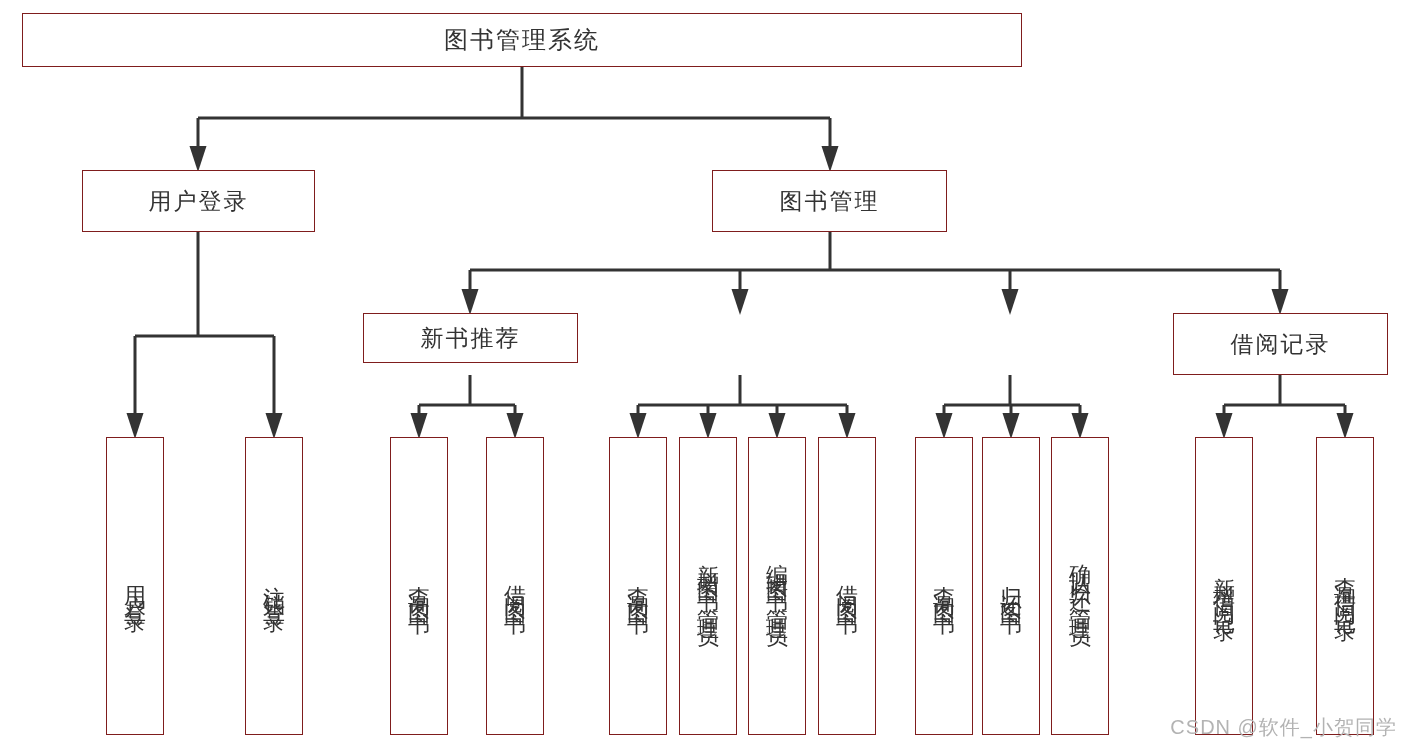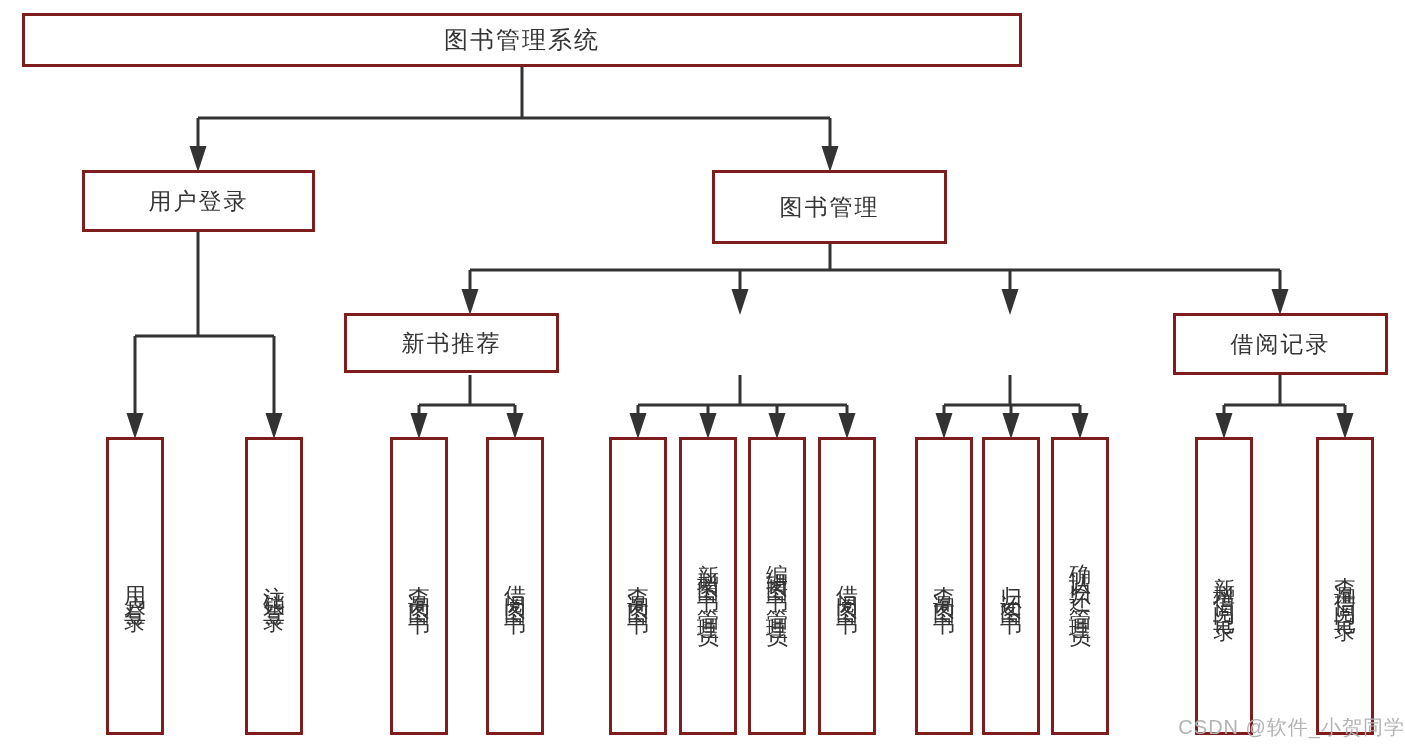--- a/index.html
+++ b/index.html
@@ -25,7 +25,7 @@
   .box {
     position: absolute;
     box-sizing: border-box;
-    border: 3px solid #7f1d1d;
+    border: 1px solid #7f1d1d;
     background: #ffffff;
     color: #333333;
     display: flex;

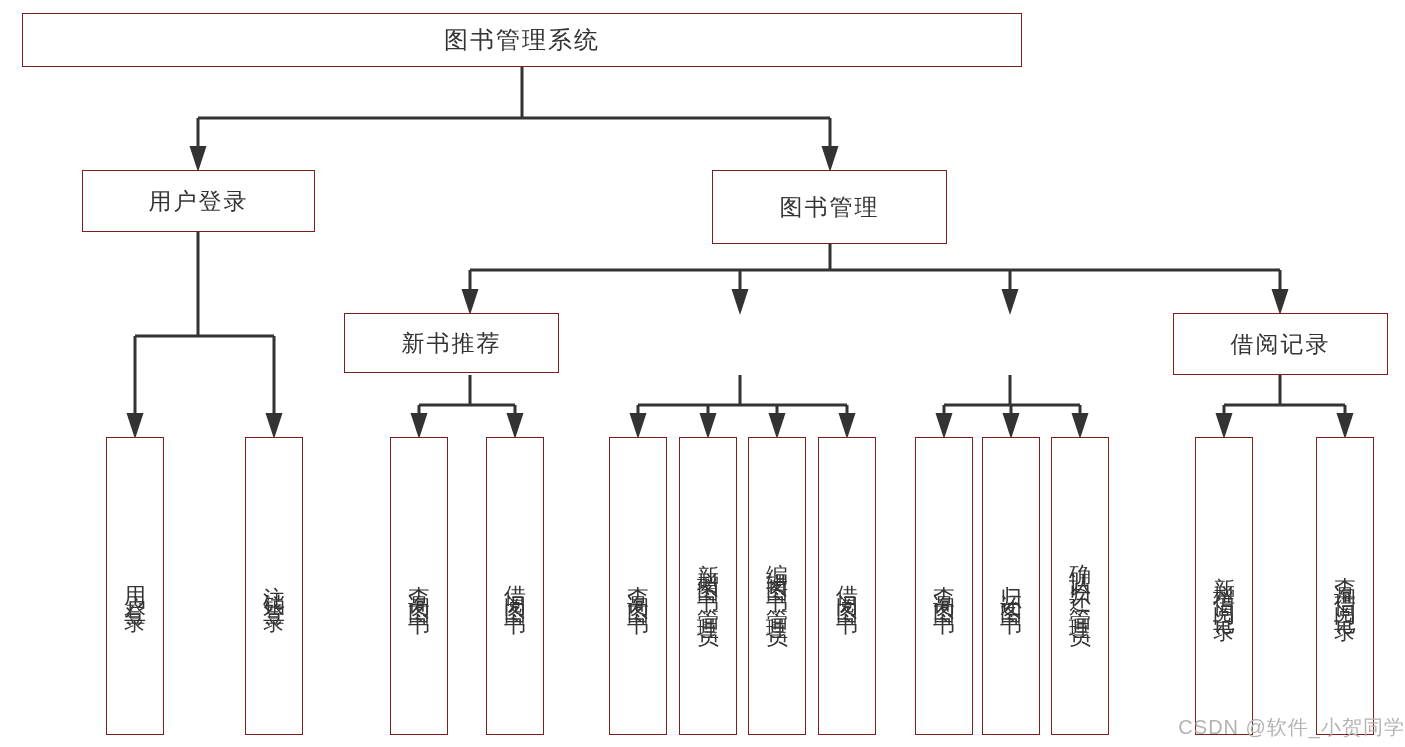--- a/index.html
+++ b/index.html
@@ -99,7 +99,7 @@
   <div class="box h root-box" style="left:22px; top:13px; width:1000px; height:54px">图书管理系统</div>
 
   <div class="box h" style="left:82px; top:170px; width:233px; height:62px">用户登录</div>
-  <div class="box h" style="left:712px; top:170px; width:235px; height:74px">图书管理</div>
+  <div class="box h" style="left:712px; top:170px; width:235px; height:62px">图书管理</div>
 
   <div class="box h" style="left:344px; top:313px; width:215px; height:60px">新书推荐</div>
   <div class="box h" style="left:1173px; top:313px; width:215px; height:62px">借阅记录</div>

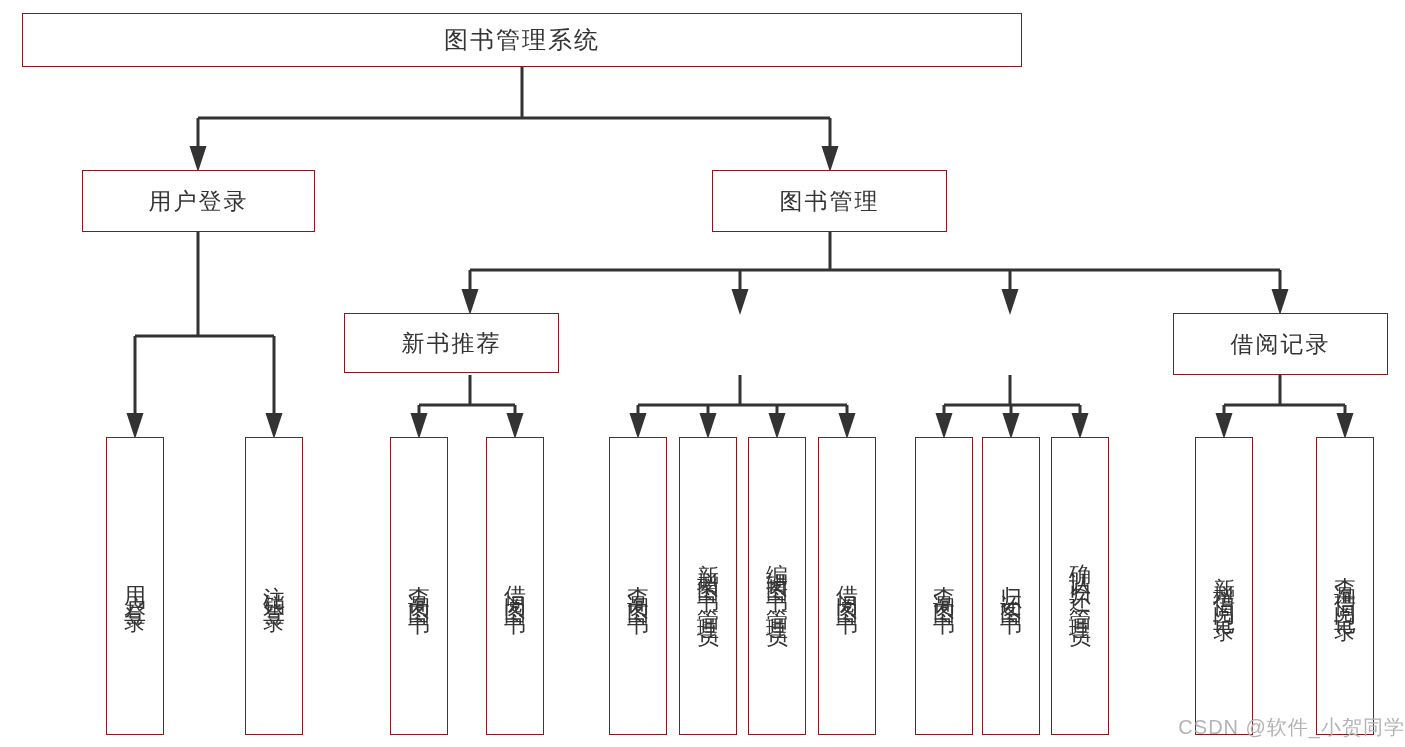--- a/index.html
+++ b/index.html
@@ -101,7 +101,7 @@
   <div class="box h" style="left:82px; top:170px; width:233px; height:62px">用户登录</div>
   <div class="box h" style="left:712px; top:170px; width:235px; height:62px">图书管理</div>
 
-  <div class="box h" style="left:344px; top:313px; width:215px; height:60px">新书推荐</div>
+  <div class="box h" style="left:363px; top:313px; width:215px; height:50px">新书推荐</div>
   <div class="box h" style="left:1173px; top:313px; width:215px; height:62px">借阅记录</div>
 
   <div class="box v" style="left:106px; top:437px; width:58px; height:298px">用户登录</div>

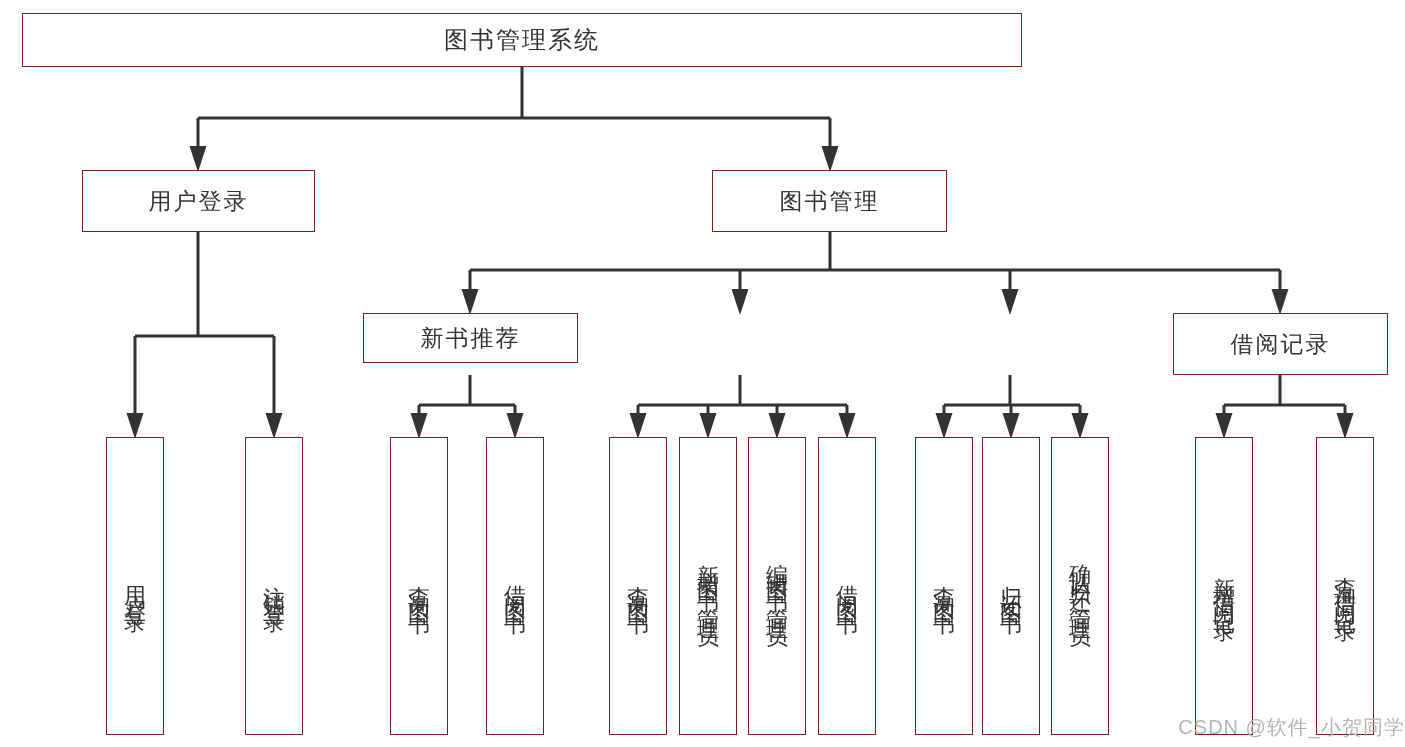--- a/index.html
+++ b/index.html
@@ -48,7 +48,7 @@
   }
   .watermark {
     position: absolute;
-    right: 0;
+    right: 8px;
     top: 714px;
     font-size: 20px;
     color: #b3b3b3;

